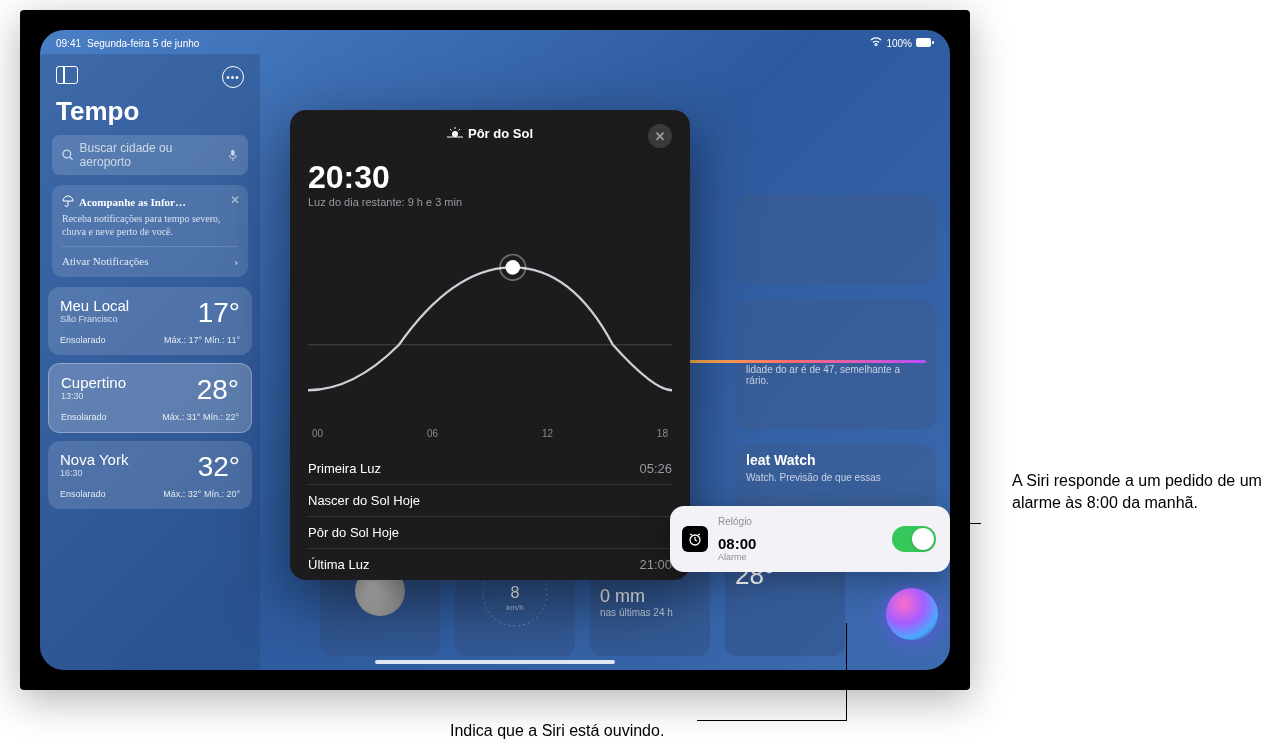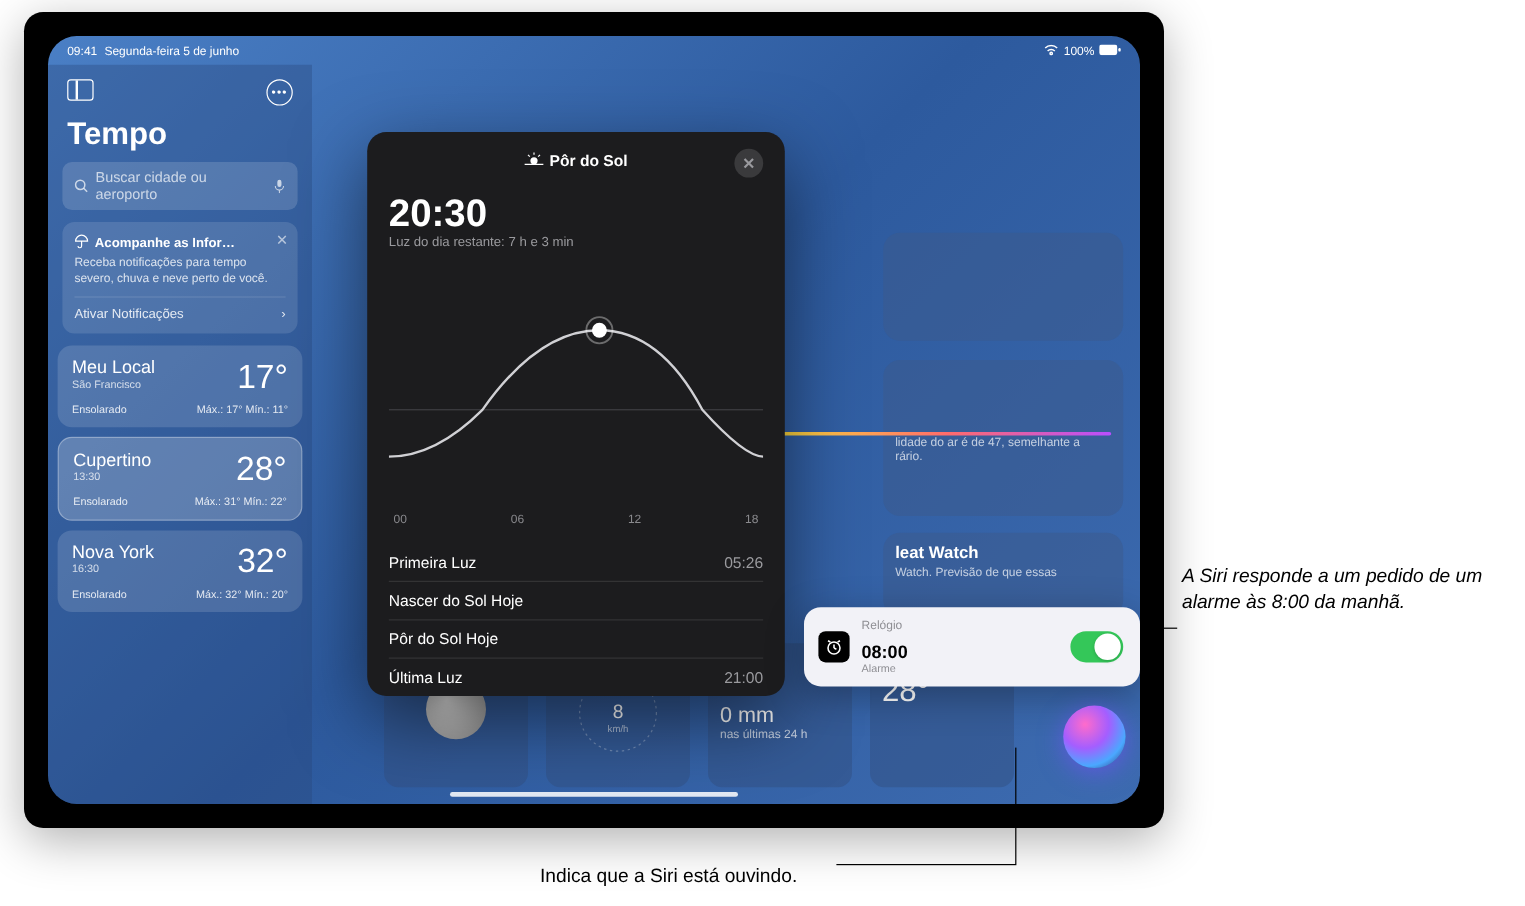--- a/index.html
+++ b/index.html
@@ -5,7 +5,7 @@
     * { margin: 0; padding: 0; box-sizing: border-box; }
     body { font-family: -apple-system, BlinkMacSystemFont, "Helvetica Neue", sans-serif; background: #fff; width: 1271px; height: 755px; position: relative; overflow: hidden; }
     
-    .ipad-frame { position: absolute; left: 20px; top: 10px; width: 950px; height: 680px; background: #000; border-radius: 16px; padding: 20px; box-shadow: 0 10px 40px rgba(0,0,0,.3); }
+    .ipad-frame { position: absolute; left: 20px; top: 10px; width: 950px; height: 680px; background: #000; border-radius: 4px; padding: 20px; box-shadow: 0 10px 40px rgba(0,0,0,.3); }
     .ipad-screen { width: 100%; height: 100%; border-radius: 24px; overflow: hidden; position: relative; background: linear-gradient(135deg, #4a7fc5, #2d5a9e, #3d6bb0); }
     
     .status-bar { position: absolute; top: 0; left: 0; right: 0; height: 22px; display: flex; justify-content: space-between; align-items: center; padding: 4px 16px 0; font-size: 10px; color: #fff; font-weight: 500; z-index: 10; }

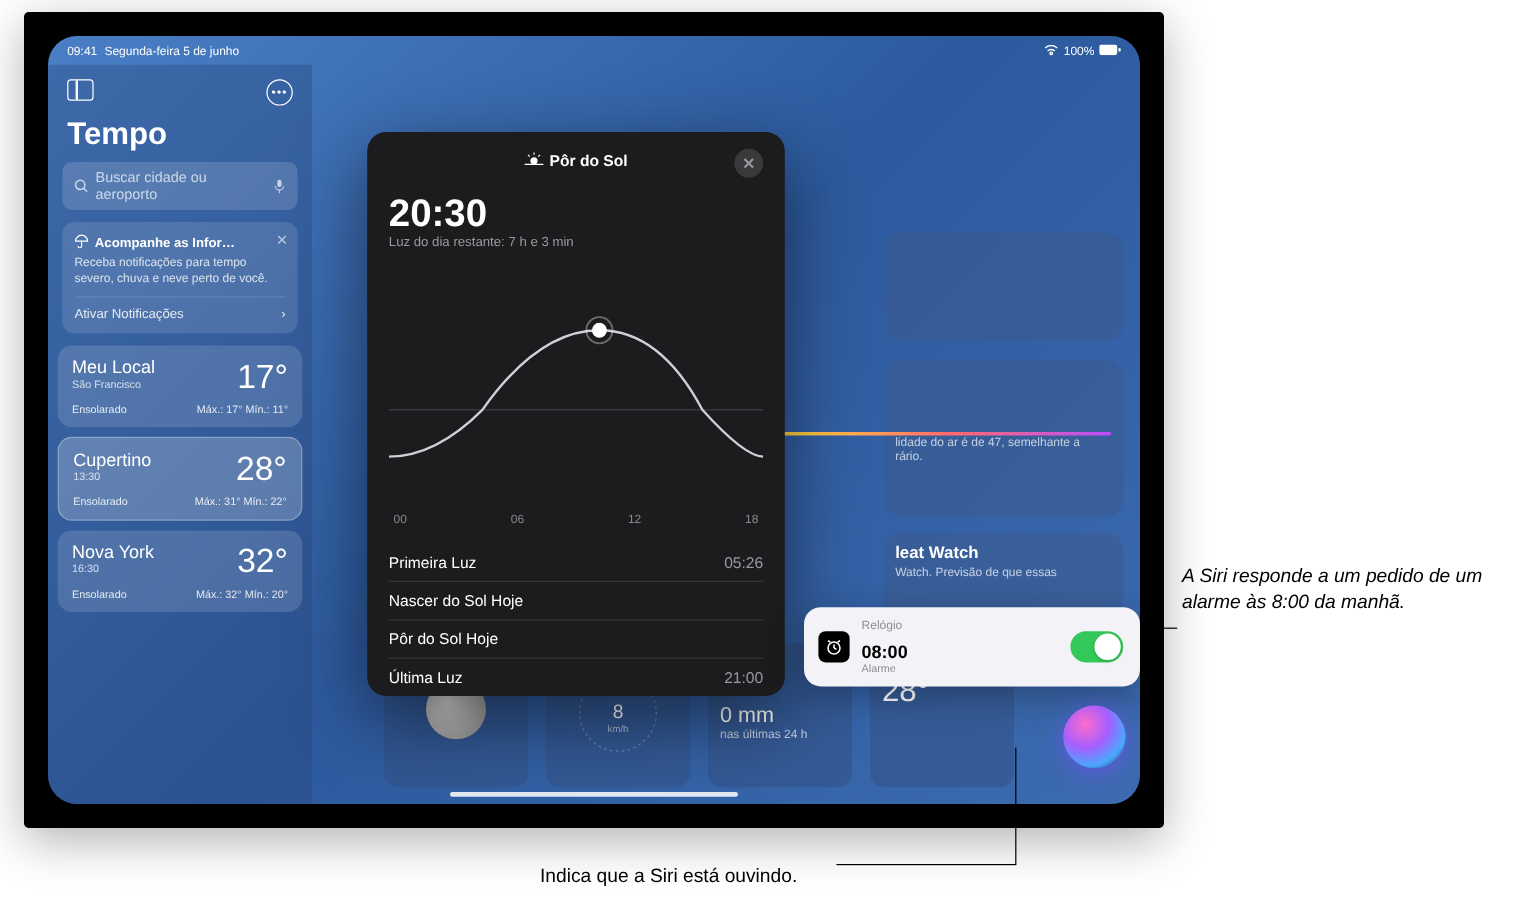--- a/index.html
+++ b/index.html
@@ -45,7 +45,7 @@
     .bg-card { position: absolute; background: rgba(60,90,140,.5); border-radius: 14px; }
     .bg-text { color: rgba(255,255,255,.7); font-size: 10px; position: absolute; }
     
-    .sunset-modal { position: absolute; left: 250px; top: 80px; width: 348px; height: 470px; background: #1c1c1e; border-radius: 16px; padding: 16px 18px; color: #fff; z-index: 20; box-shadow: 0 20px 60px rgba(0,0,0,.5); margin-left: 16px; }
+    .sunset-modal { position: absolute; left: 250px; top: 80px; width: 400px; height: 470px; background: #1c1c1e; border-radius: 16px; padding: 16px 18px; color: #fff; z-index: 20; box-shadow: 0 20px 60px rgba(0,0,0,.5); }
     .modal-header { text-align: center; font-size: 13px; font-weight: 600; position: relative; padding-bottom: 6px; display: flex; align-items: center; justify-content: center; gap: 5px; }
     .modal-close { position: absolute; right: 0; top: -2px; width: 24px; height: 24px; background: #3a3a3c; border-radius: 50%; display: flex; align-items: center; justify-content: center; font-size: 13px; color: #9a9a9e; }
     .modal-time { font-size: 32px; font-weight: 700; margin-top: 12px; }

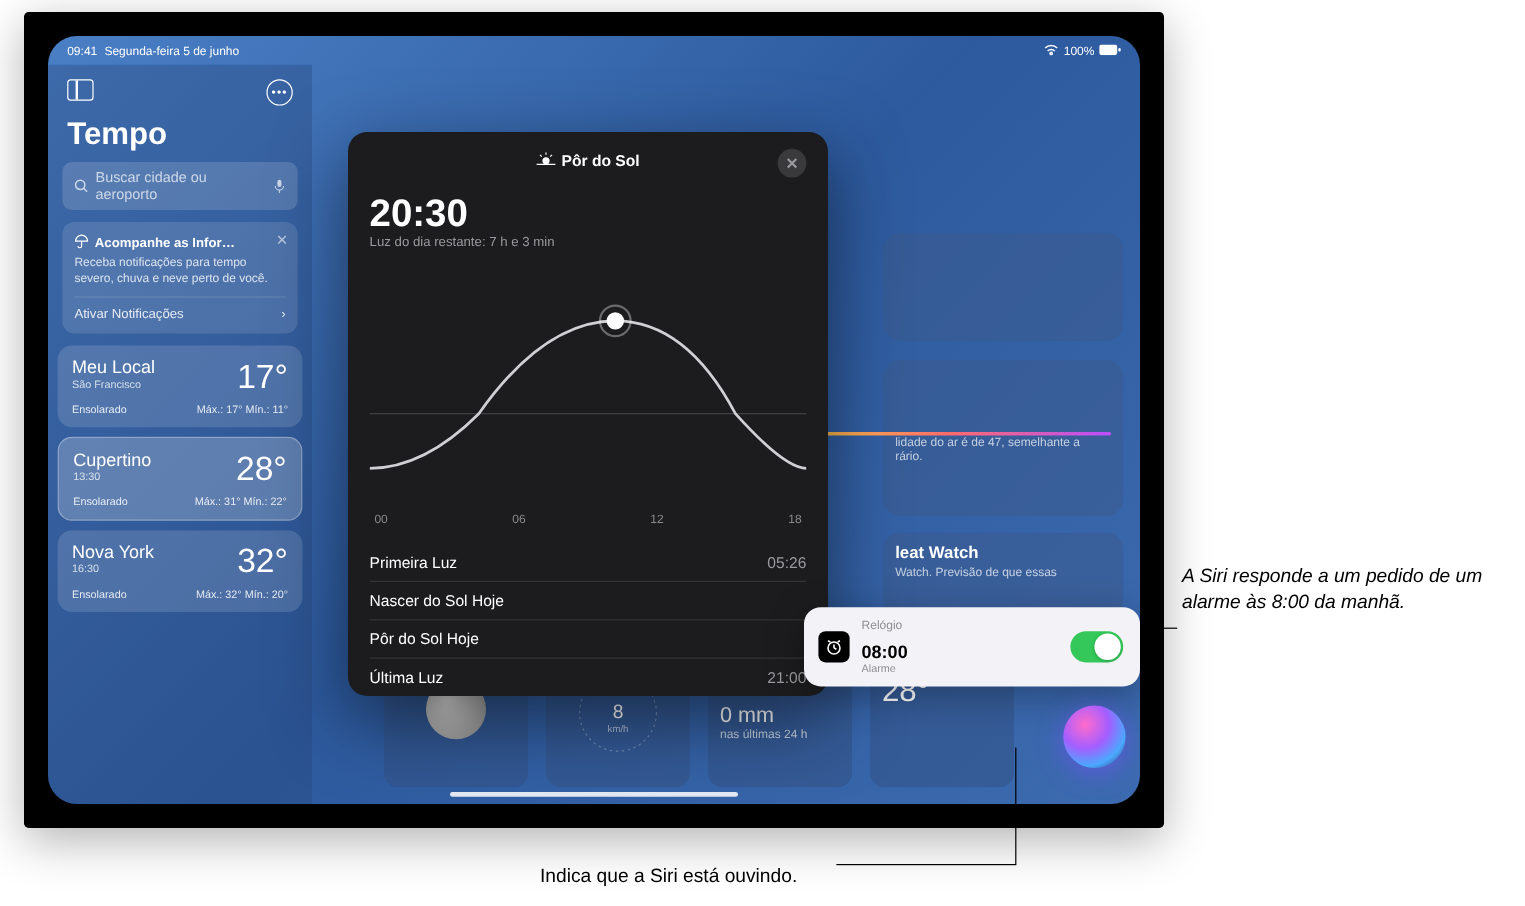--- a/index.html
+++ b/index.html
@@ -26,7 +26,7 @@
     .search-icon-svg { width: 12px; height: 12px; }
     .mic-icon { margin-left: auto; width: 10px; height: 12px; }
     
-    .info-card { background: rgba(255,255,255,.12); border-radius: 10px; padding: 10px; margin: 0 4px 10px; position: relative; }
+    .info-card { background: rgba(255,255,255,.12); border-radius: 10px; padding: 10px; margin: 0 4px 10px; position: relative; font-family: Liberation Serif, serif; }
     .info-title { font-size: 11px; font-weight: 600; display: flex; align-items: center; gap: 5px; }
     .info-desc { font-size: 10px; color: rgba(255,255,255,.8); margin-top: 3px; line-height: 1.3; }
     .info-close { position: absolute; top: 8px; right: 8px; font-size: 12px; color: rgba(255,255,255,.6); }

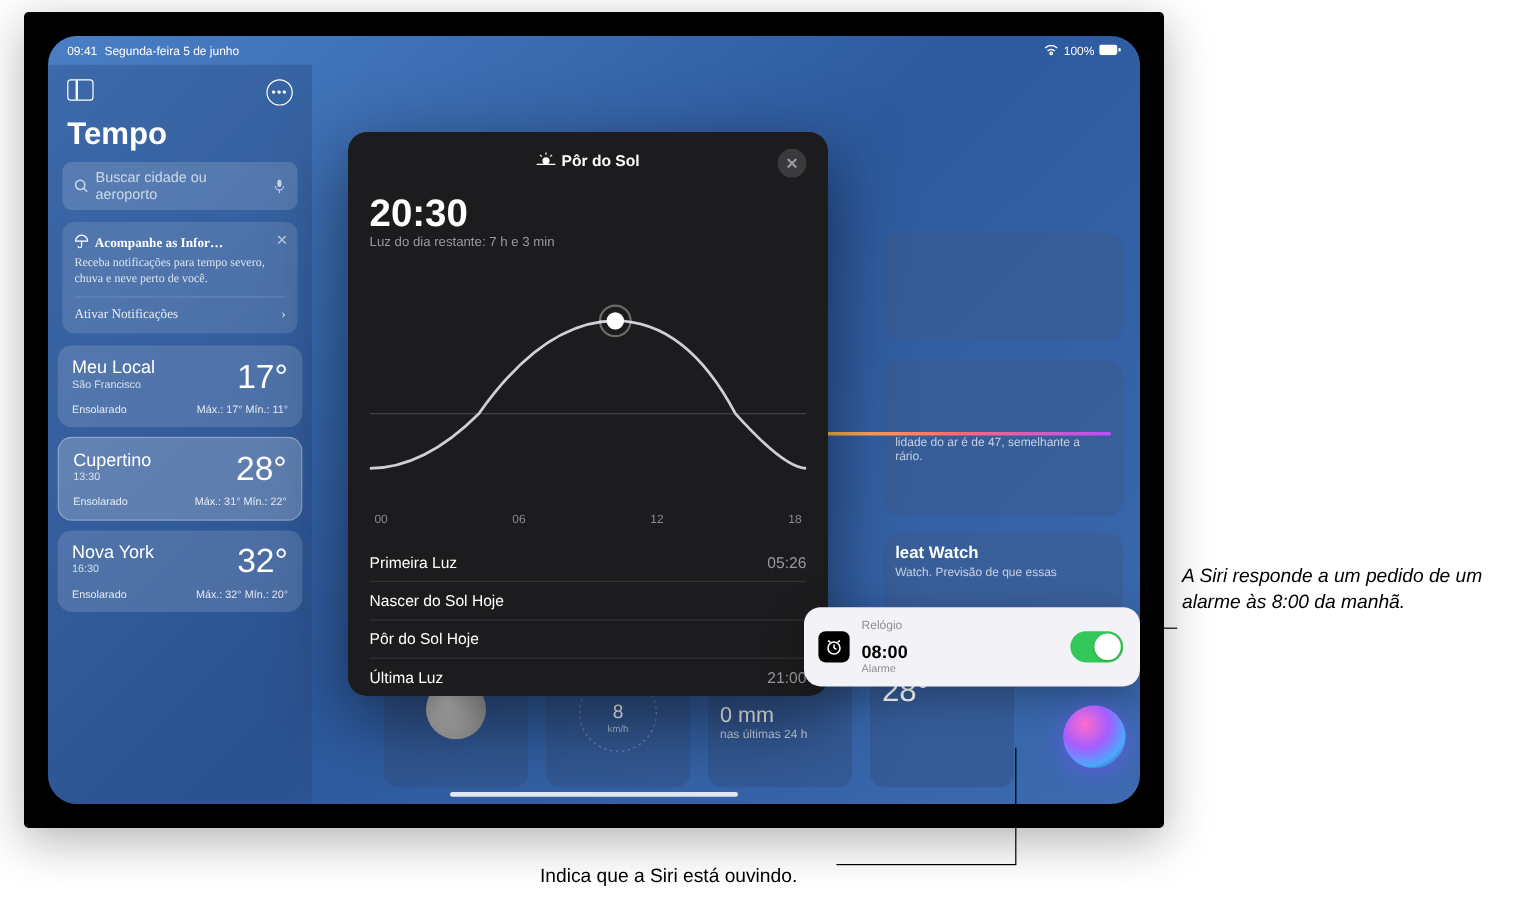--- a/index.html
+++ b/index.html
@@ -244,7 +244,7 @@
         <div class="modal-close">✕</div>
       </div>
       <div class="modal-time">20:30</div>
-      <div class="modal-sub">Luz do dia restante: 7 h e 3 min</div>
+      <div class="modal-sub">Luz do dia restante: 9 h e 3 min</div>
 
       <div class="sun-chart">
         <svg viewBox="0 0 400 200">

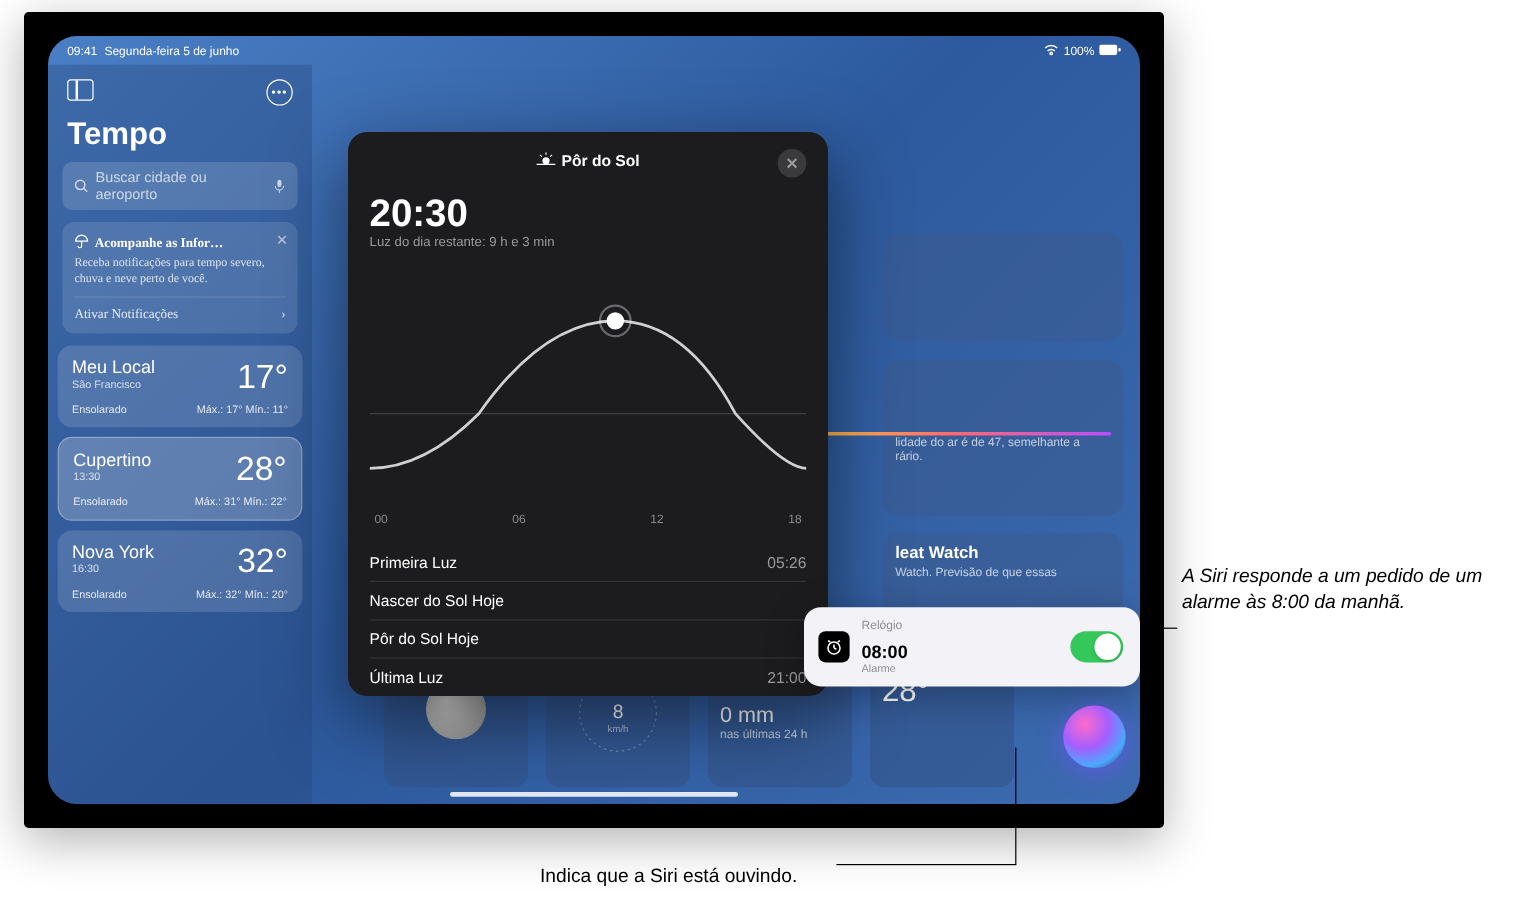--- a/index.html
+++ b/index.html
@@ -74,7 +74,7 @@
     .home-ind { position: absolute; bottom: 6px; left: 50%; transform: translateX(-50%); width: 240px; height: 4px; background: rgba(255,255,255,.85); border-radius: 2px; z-index: 40; }
     
     .callout { position: absolute; font-size: 16px; color: #000; line-height: 1.4; }
-    .callout-1 { left: 985px; top: 470px; width: 260px; font-style: italic; }
+    .callout-1 { left: 1012px; top: 470px; width: 260px; }
     .callout-2 { left: 450px; top: 720px; }
     .callout-line { position: absolute; background: #000; }
     .cl1 { left: 887px; top: 523px; width: 94px; height: 1px; }

